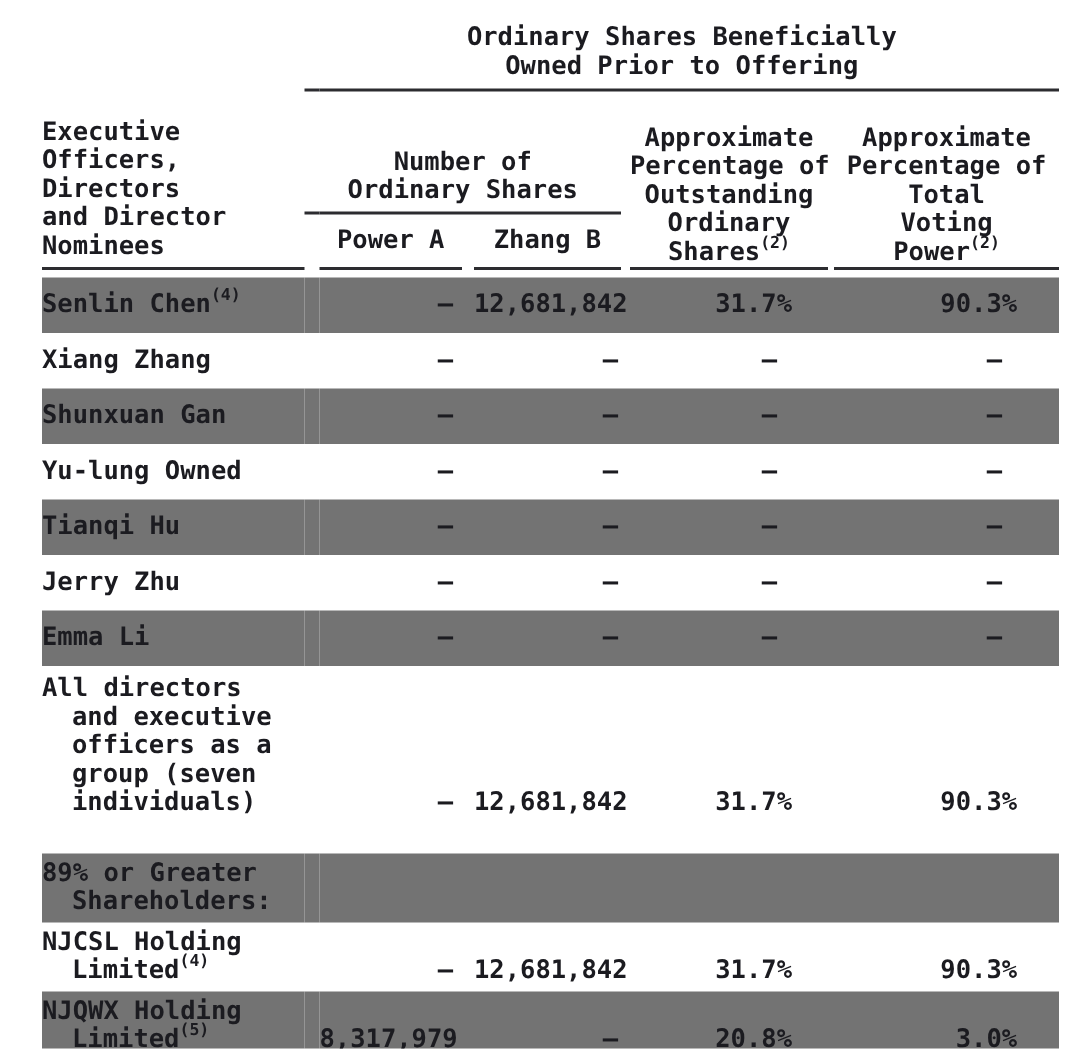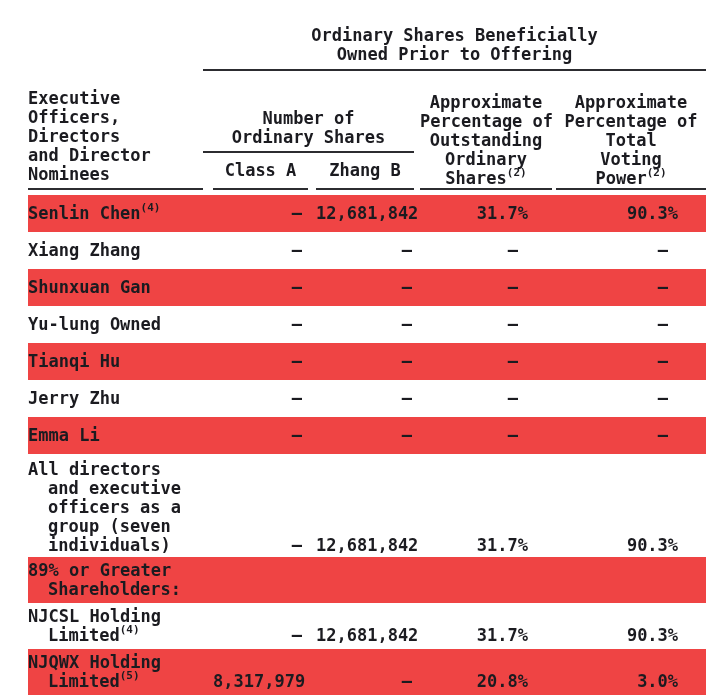--- a/index.html
+++ b/index.html
@@ -30,7 +30,7 @@
   .center { text-align: center; }
 
   
-  tr.title-row { height: 70px; }
+  tr.title-row { height: 60px; }
   tr.title-row .title-cell { padding: 12px 0 5px; text-align: center; }
   tr.mid-row { height: 82px; margin-top: 10px; }
   tr.class-row { height: 37px; }

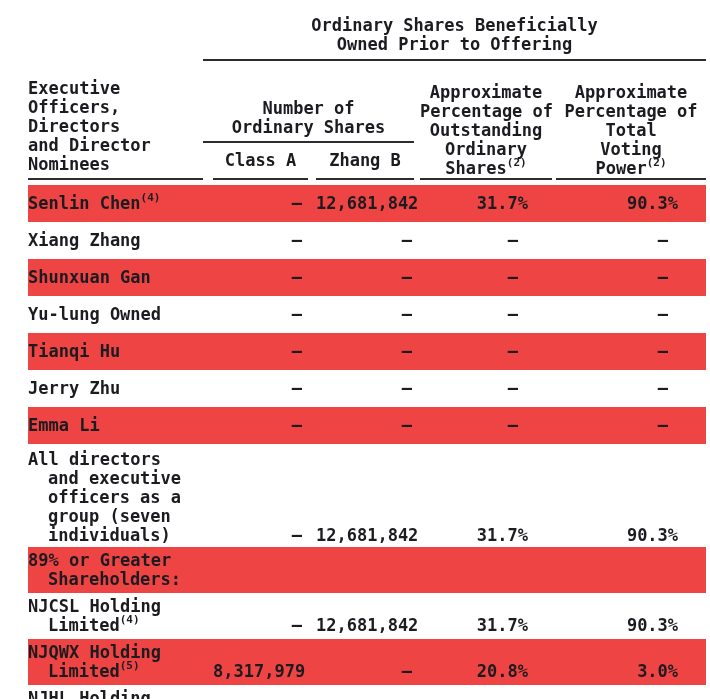--- a/index.html
+++ b/index.html
@@ -122,7 +122,7 @@
     </tr>
     <tr class="class-row">
       <td></td>
-      <th class="class-hd rule center">Class A</th>
+      <th class="class-hd rule center">Power A</th>
       <td></td>
       <th class="class-hd rule center">Zhang B</th>
     </tr>

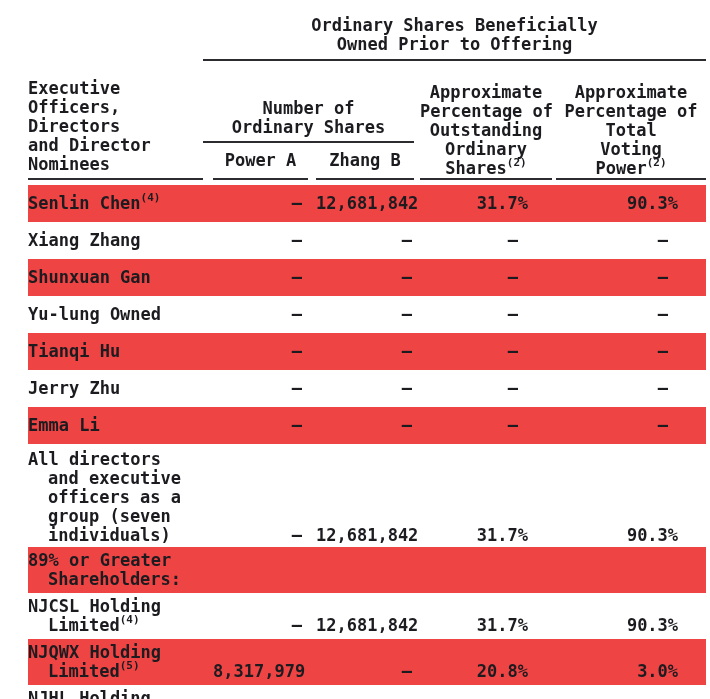--- a/index.html
+++ b/index.html
@@ -41,7 +41,7 @@
   tr.hsp td { height: 6px; }
 
   
-  tr.shaded { background: #ef4444; }
+  tr.shaded { background: #737373; }
   tr.single > td { padding-top: 9px; padding-bottom: 9px; }
   tr.two > td { padding-top: 4px; padding-bottom: 4px; }
   tr.tall > td { padding-top: 6px; padding-bottom: 2px; }

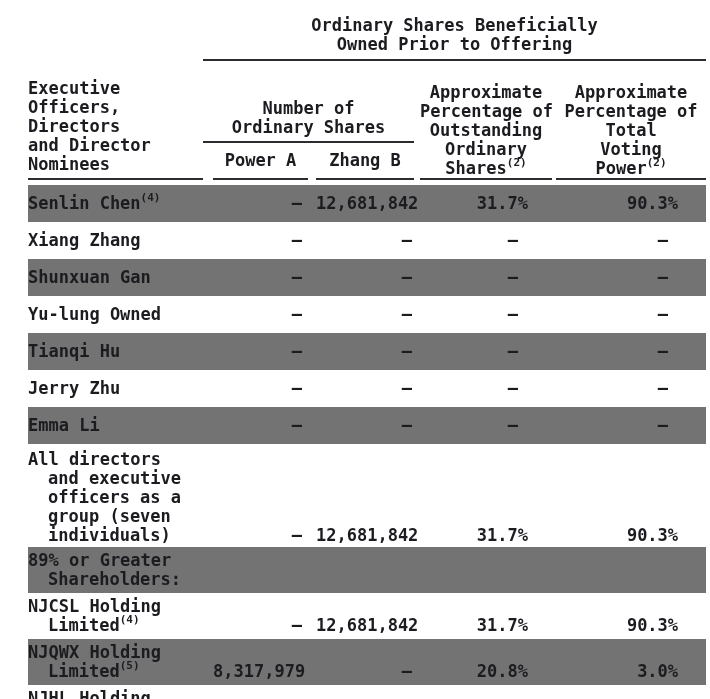--- a/index.html
+++ b/index.html
@@ -44,7 +44,7 @@
   tr.shaded { background: #737373; }
   tr.single > td { padding-top: 9px; padding-bottom: 9px; }
   tr.two > td { padding-top: 4px; padding-bottom: 4px; }
-  tr.tall > td { padding-top: 6px; padding-bottom: 2px; }
+  tr.tall > td { padding-top: 6px; padding-bottom: 24px; }
   td.name {
     text-align: left;
     padding-left: 20px;

